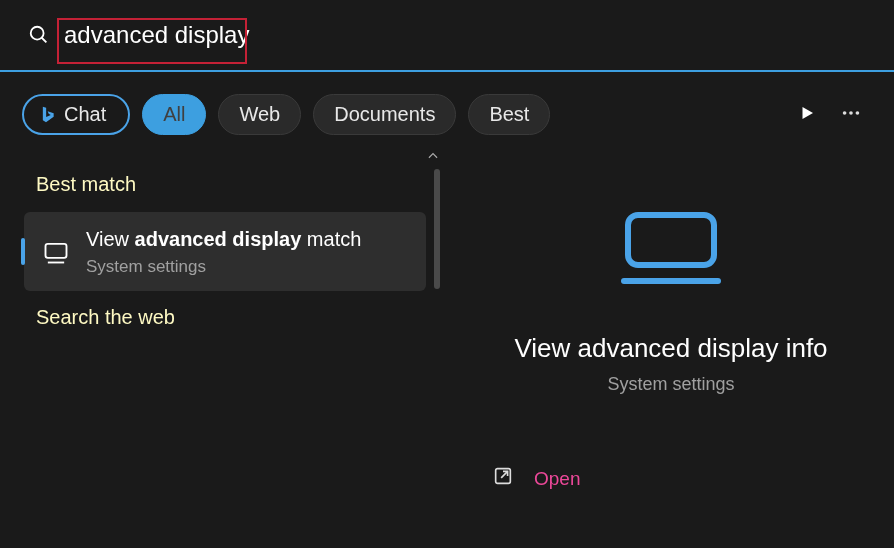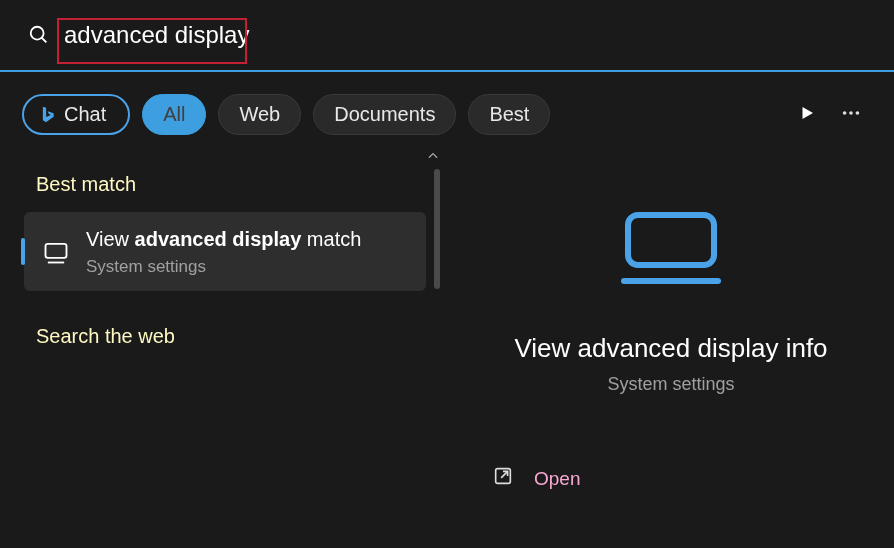--- a/index.html
+++ b/index.html
@@ -272,7 +272,7 @@
       </div>
     </div>
 
-    <div class="section-title" style="padding-top:34px">Search the web</div>
+    <div class="section-title" style="padding-top:15px">Search the web</div>
 
   </div>
 

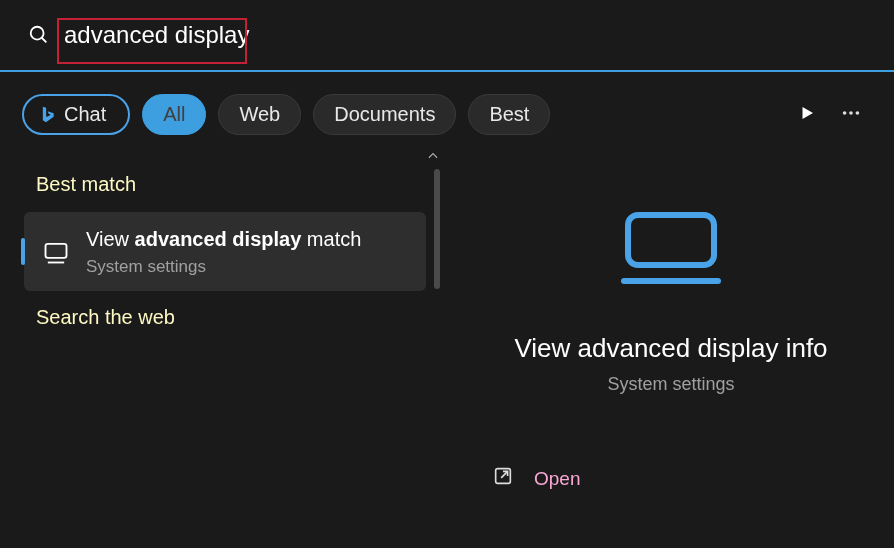--- a/index.html
+++ b/index.html
@@ -198,7 +198,7 @@
       align-items: center;
       gap: 20px;
       font-size: 19px;
-      color: #f9a8d4;
+      color: #ec4899;
       cursor: pointer;
     }
   </style>

